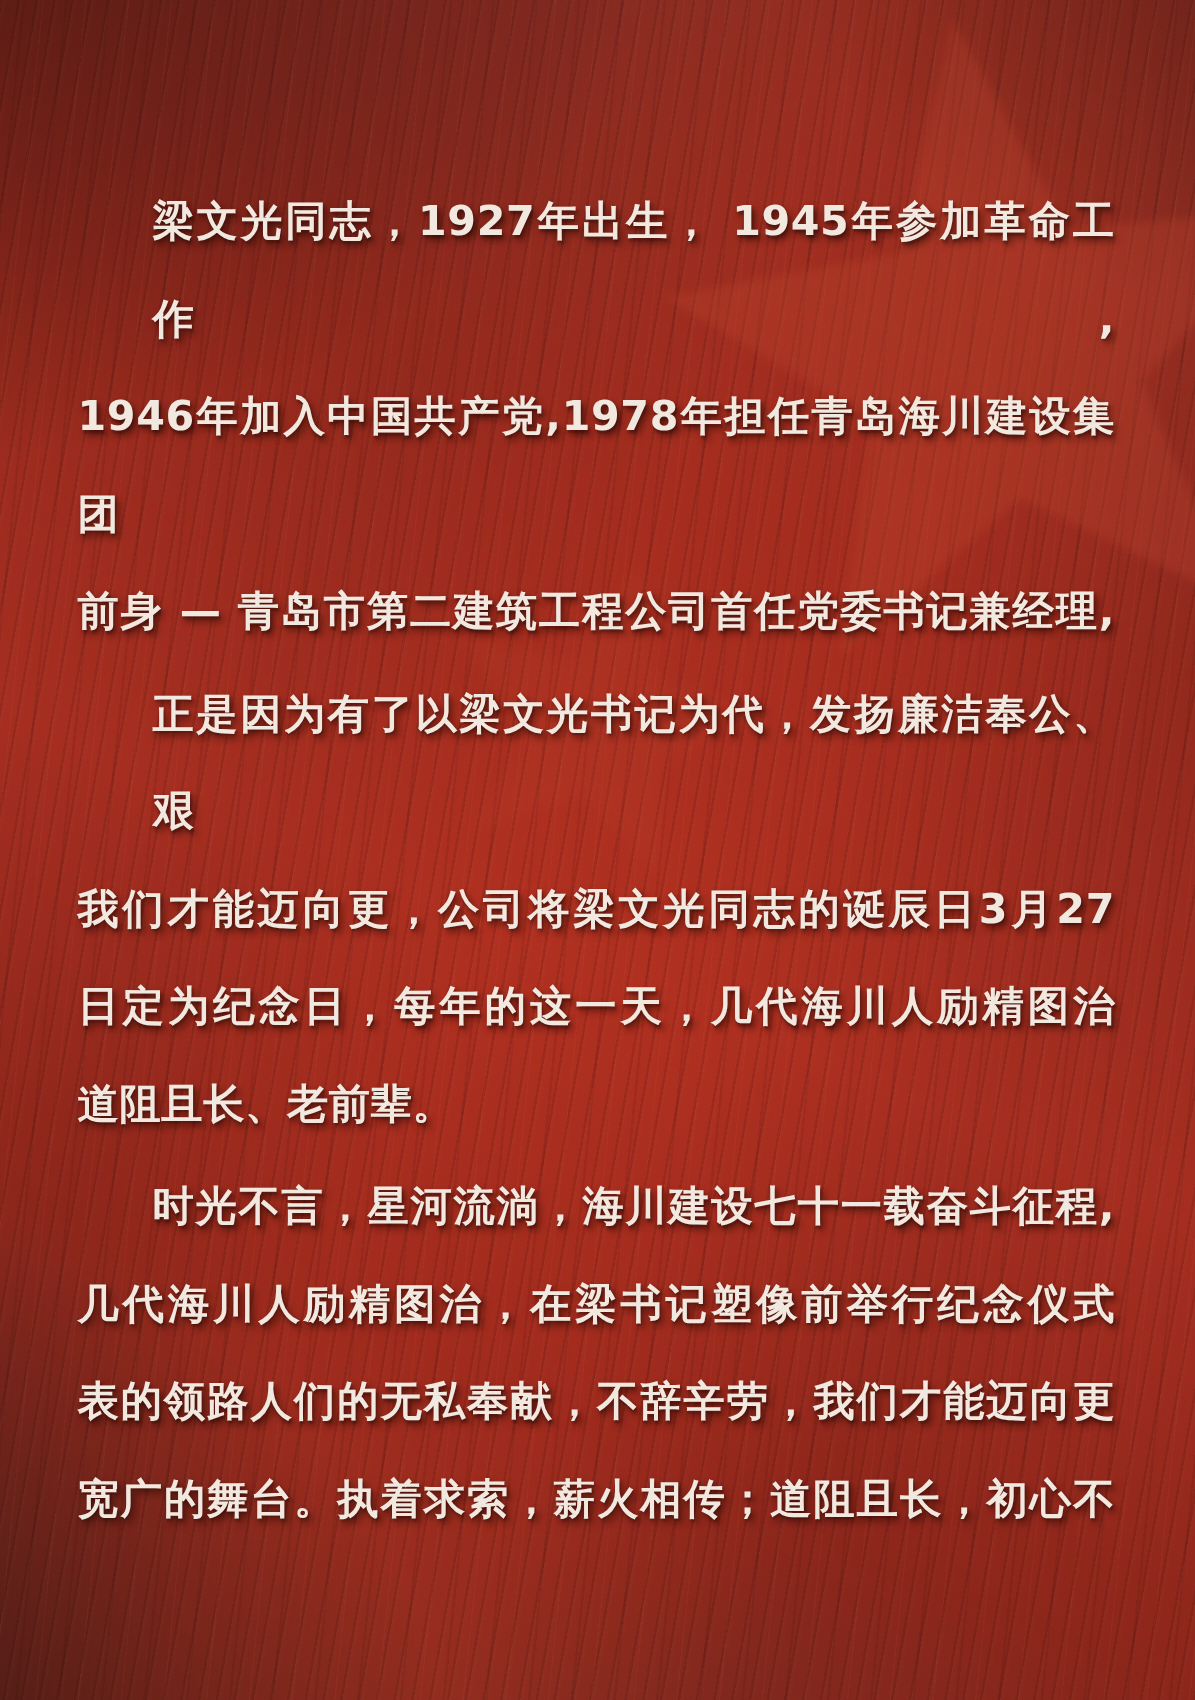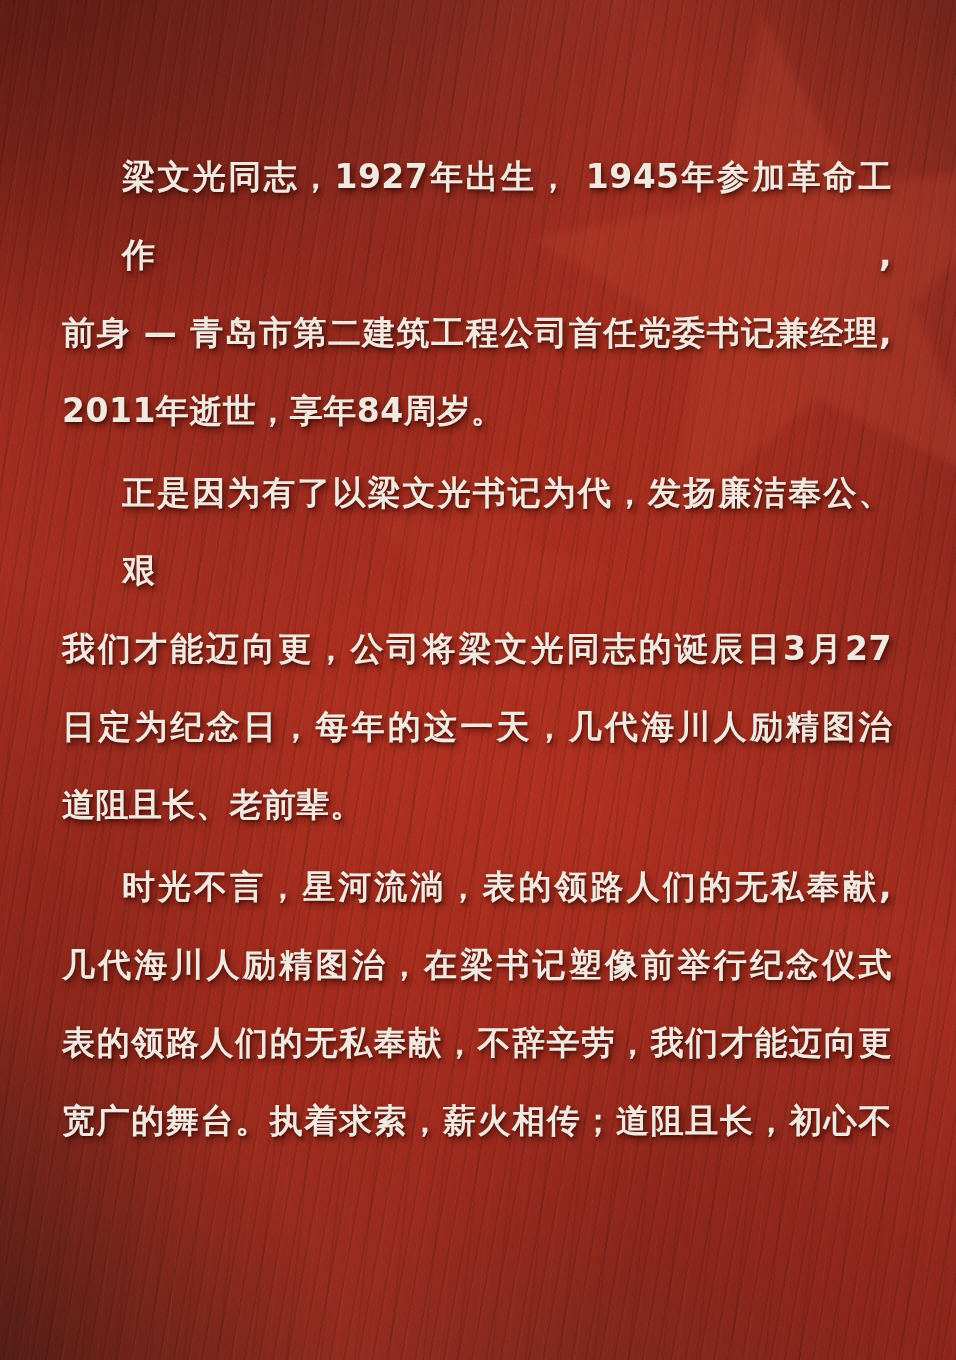--- a/index.html
+++ b/index.html
@@ -103,6 +103,7 @@
 
     <div class="para">
       <div class="line indent">梁文光同志，1927年出生， 1945年参加革命工作,</div>
+      <div class="line">1946年加入中国共产党,1978年担任青岛海川建设集团</div>
       <div class="line">前身 — 青岛市第二建筑工程公司首任党委书记兼经理,</div>
       <div class="line end">2011年逝世，享年84周岁。</div>
     </div>

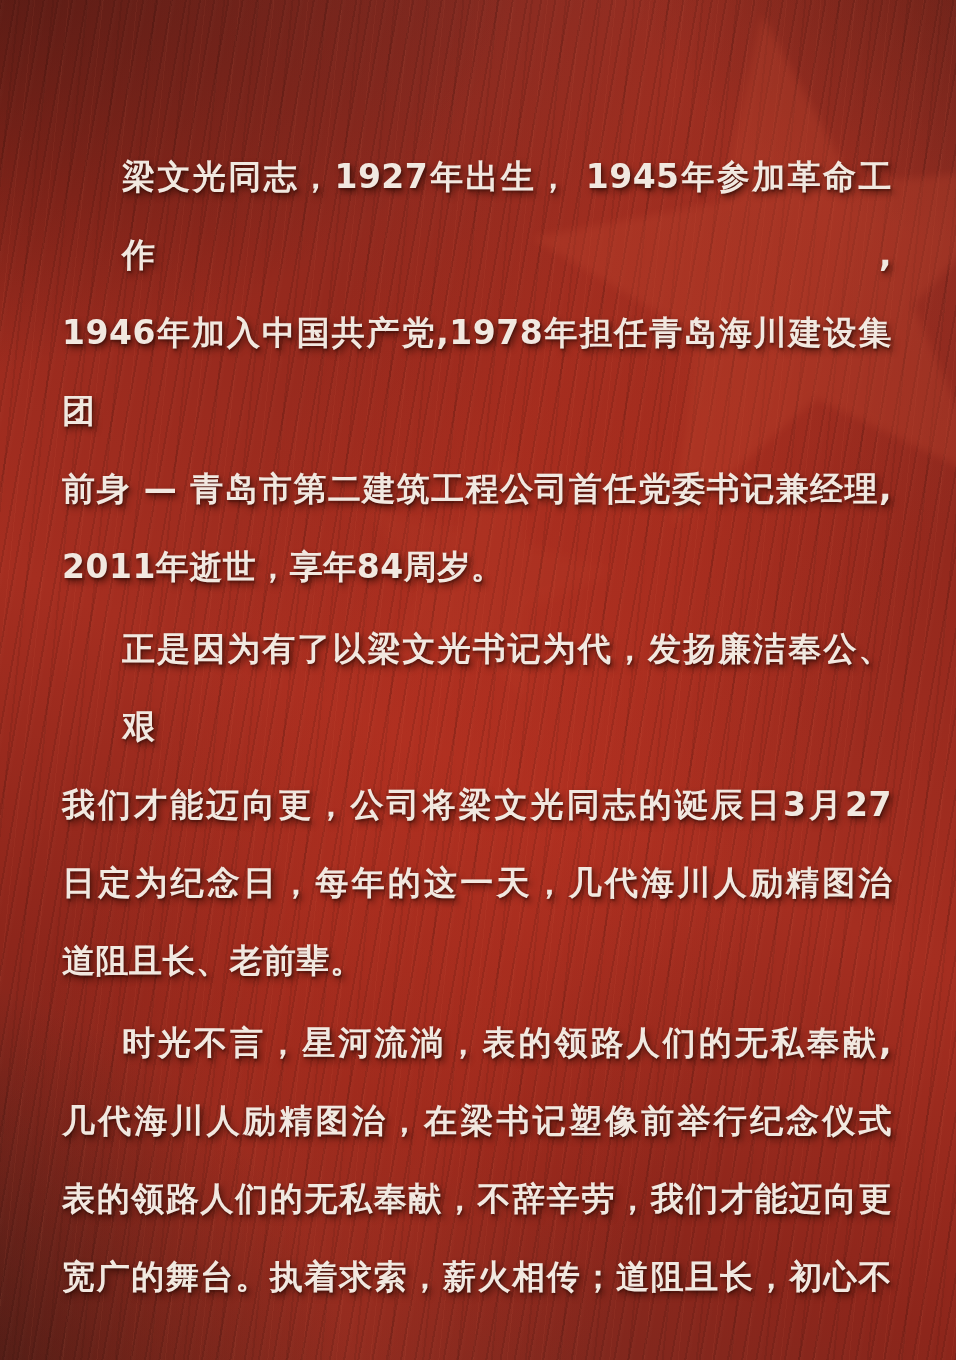--- a/index.html
+++ b/index.html
@@ -105,7 +105,6 @@
       <div class="line indent">梁文光同志，1927年出生， 1945年参加革命工作,</div>
       <div class="line">1946年加入中国共产党,1978年担任青岛海川建设集团</div>
       <div class="line">前身 — 青岛市第二建筑工程公司首任党委书记兼经理,</div>
-      <div class="line end">2011年逝世，享年84周岁。</div>
     </div>
 
     <div class="para">

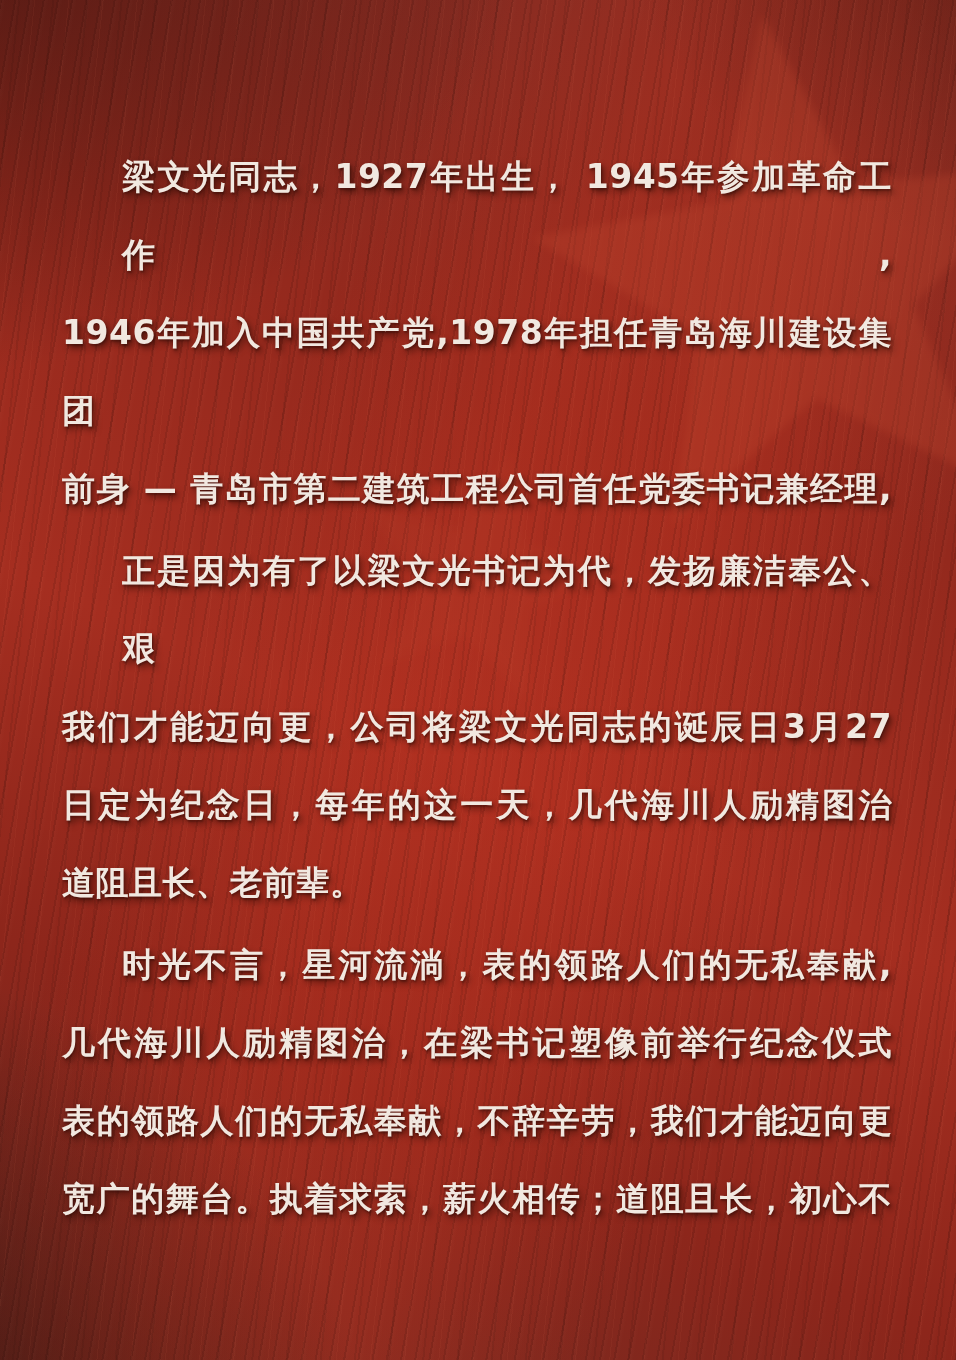--- a/index.html
+++ b/index.html
@@ -115,7 +115,7 @@
     </div>
 
     <div class="para">
-      <div class="line indent">时光不言，星河流淌，表的领路人们的无私奉献,</div>
+      <div class="line indent">时光不言，星河流淌，海川建设七十一载奋斗征程,</div>
       <div class="line">几代海川人励精图治，在梁书记塑像前举行纪念仪式</div>
       <div class="line">表的领路人们的无私奉献，不辞辛劳，我们才能迈向更</div>
       <div class="line">宽广的舞台。执着求索，薪火相传；道阻且长，初心不</div>

